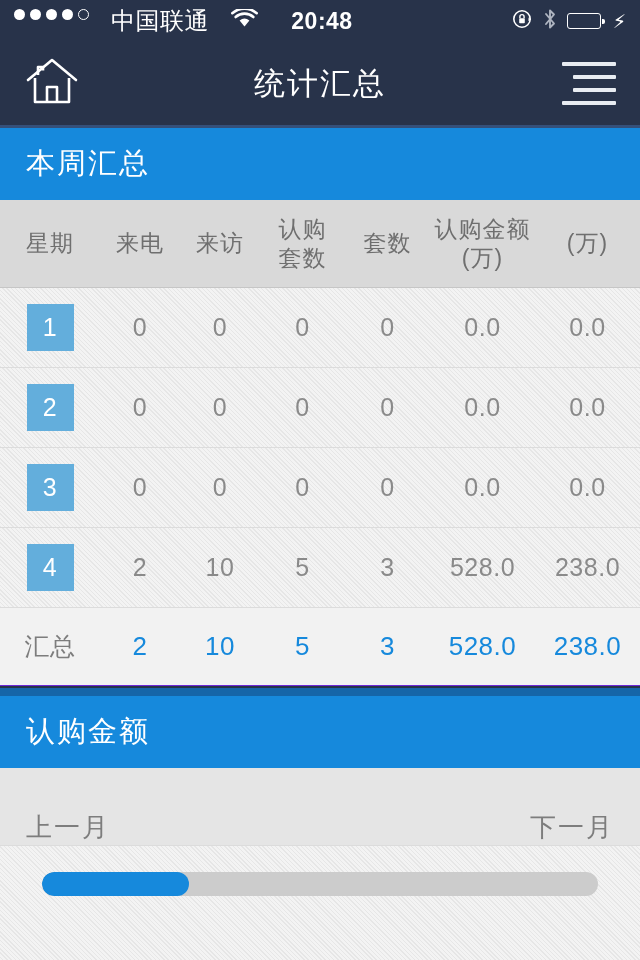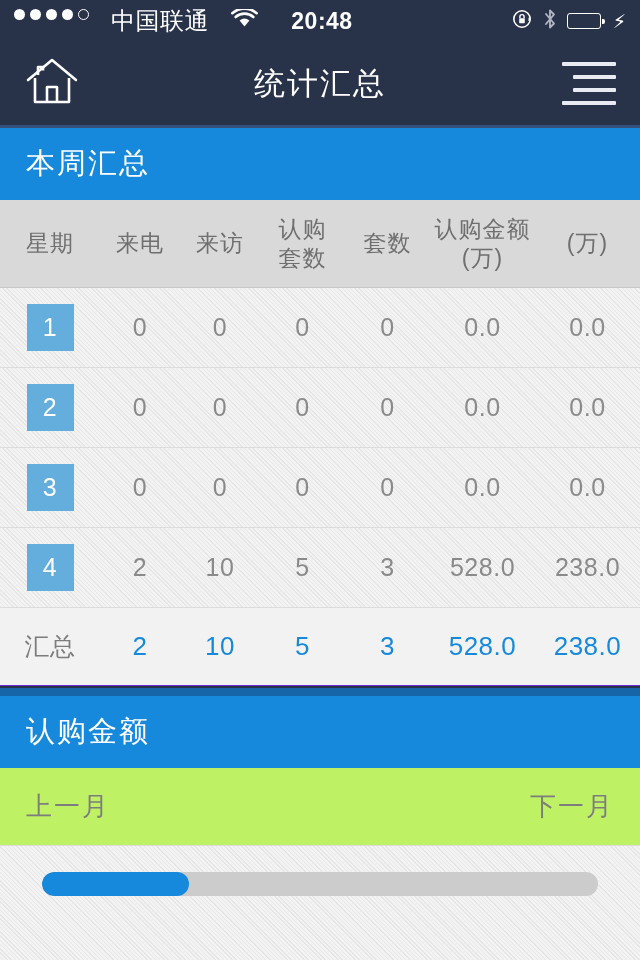--- a/index.html
+++ b/index.html
@@ -232,10 +232,10 @@
   
   .month-nav {
     height: 78px;
-    background: #bef264;
+    background: #e5e5e5;
     border-bottom: 1px solid #dcdcdc;
     display: flex;
-    align-items: center;
+    align-items: flex-end;
     padding: 0 26px;
     box-sizing: border-box;
     position: relative;

